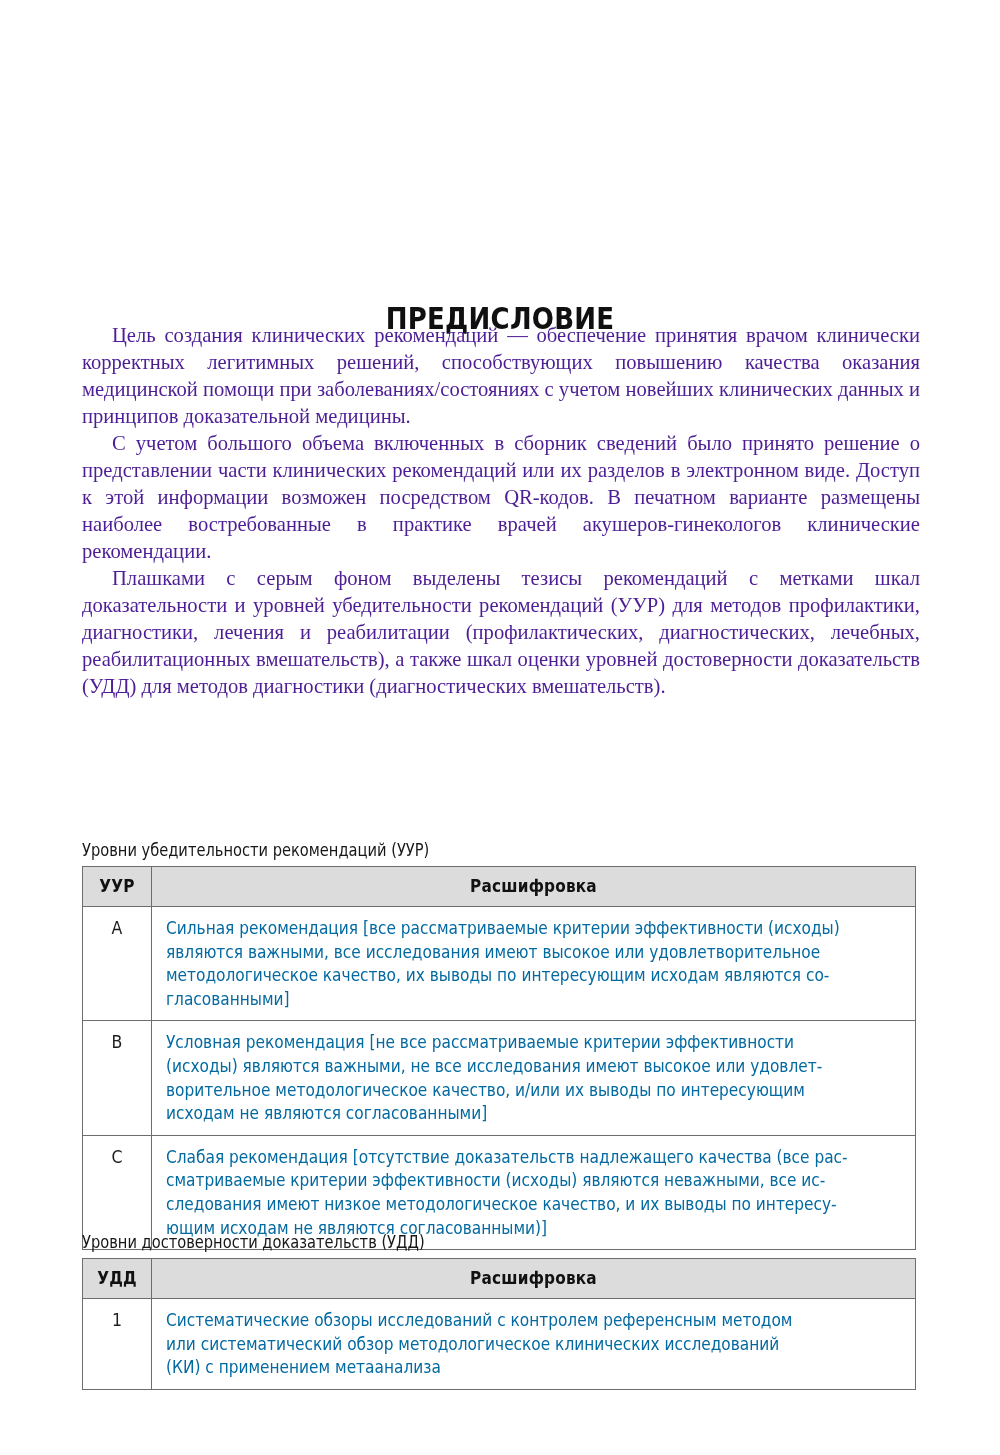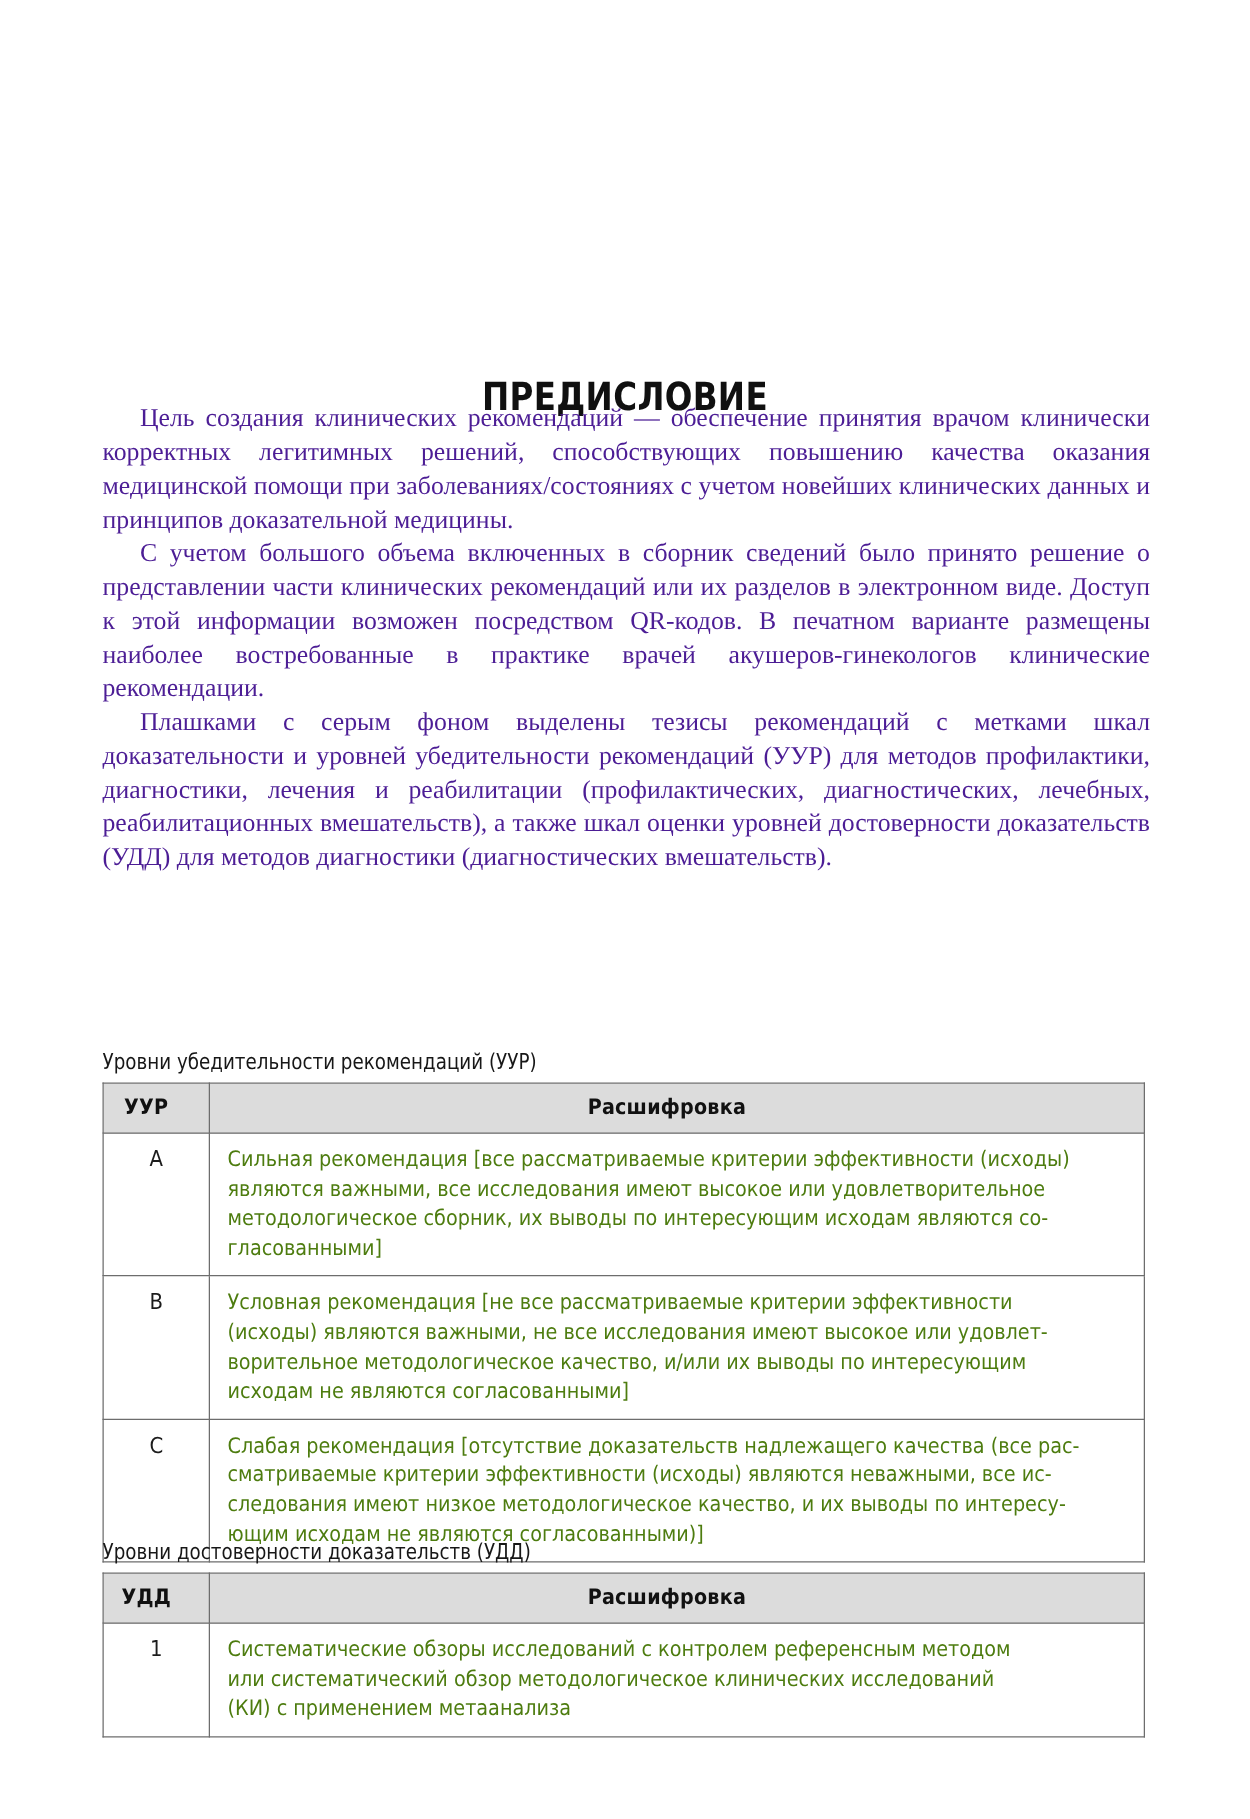--- a/index.html
+++ b/index.html
@@ -89,7 +89,7 @@
     font-weight: 700;
     font-size: 17px;
     text-align: center;
-    padding: 9px 20px 10px 4px;
+    padding: 9px 4px 10px 4px;
     color: #111111;
     letter-spacing: 0.2px;
   }

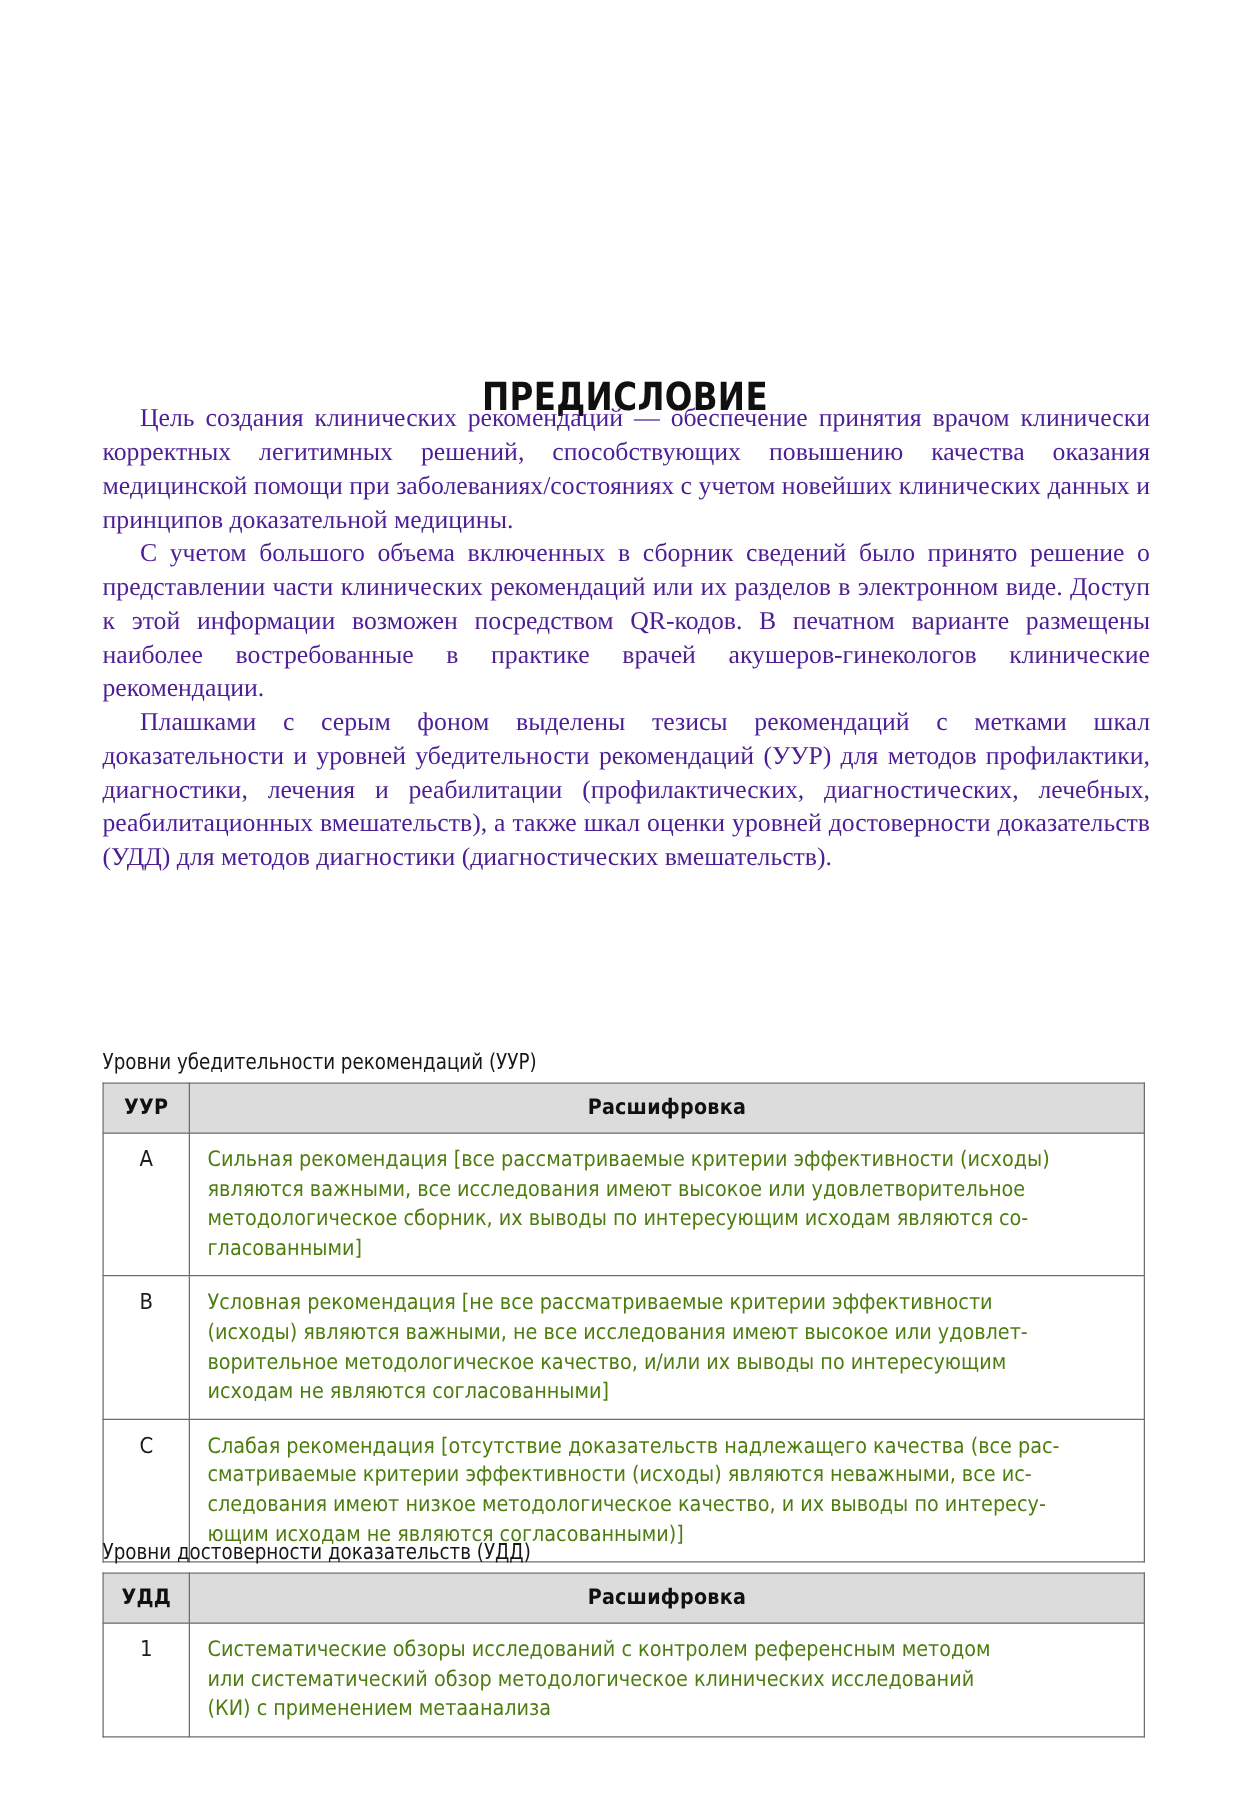--- a/index.html
+++ b/index.html
@@ -107,7 +107,7 @@
     padding: 10px 10px 9px 14px;
     font-size: 17.1px;
     line-height: 23.6px;
-    color: #4d7c0f;
+    color: #0369a1;
     text-align: left;
   }
   .desc-line { display: block; white-space: nowrap; }

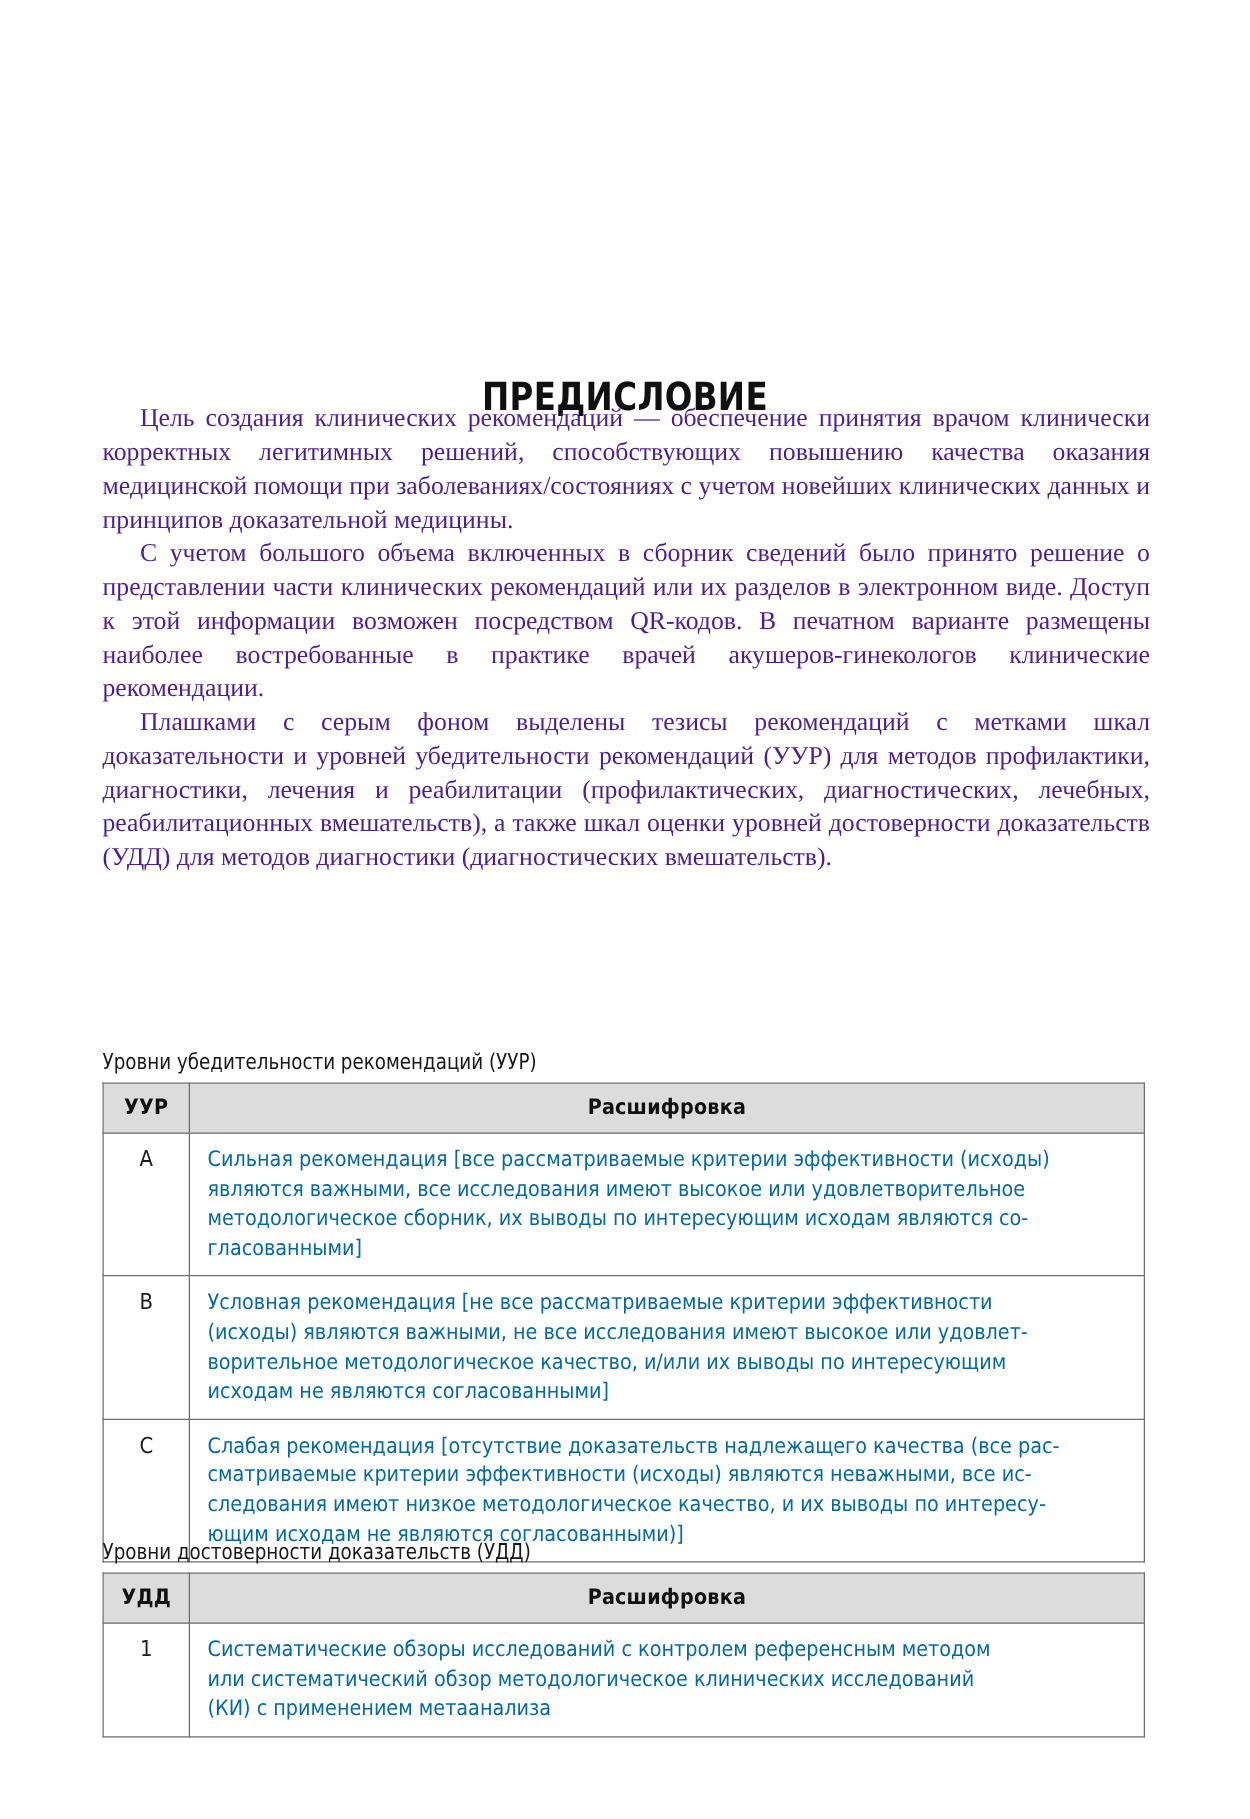--- a/index.html
+++ b/index.html
@@ -140,7 +140,7 @@
         <td class="cell-desc">
           <span class="desc-line">Сильная рекомендация [все рассматриваемые критерии эффективности (исходы)</span>
           <span class="desc-line">являются важными, все исследования имеют высокое или удовлетворительное</span>
-          <span class="desc-line">методологическое сборник, их выводы по интересующим исходам являются со-</span>
+          <span class="desc-line">методологическое качество, их выводы по интересующим исходам являются со-</span>
           <span class="desc-line">гласованными]</span>
         </td>
       </tr>

